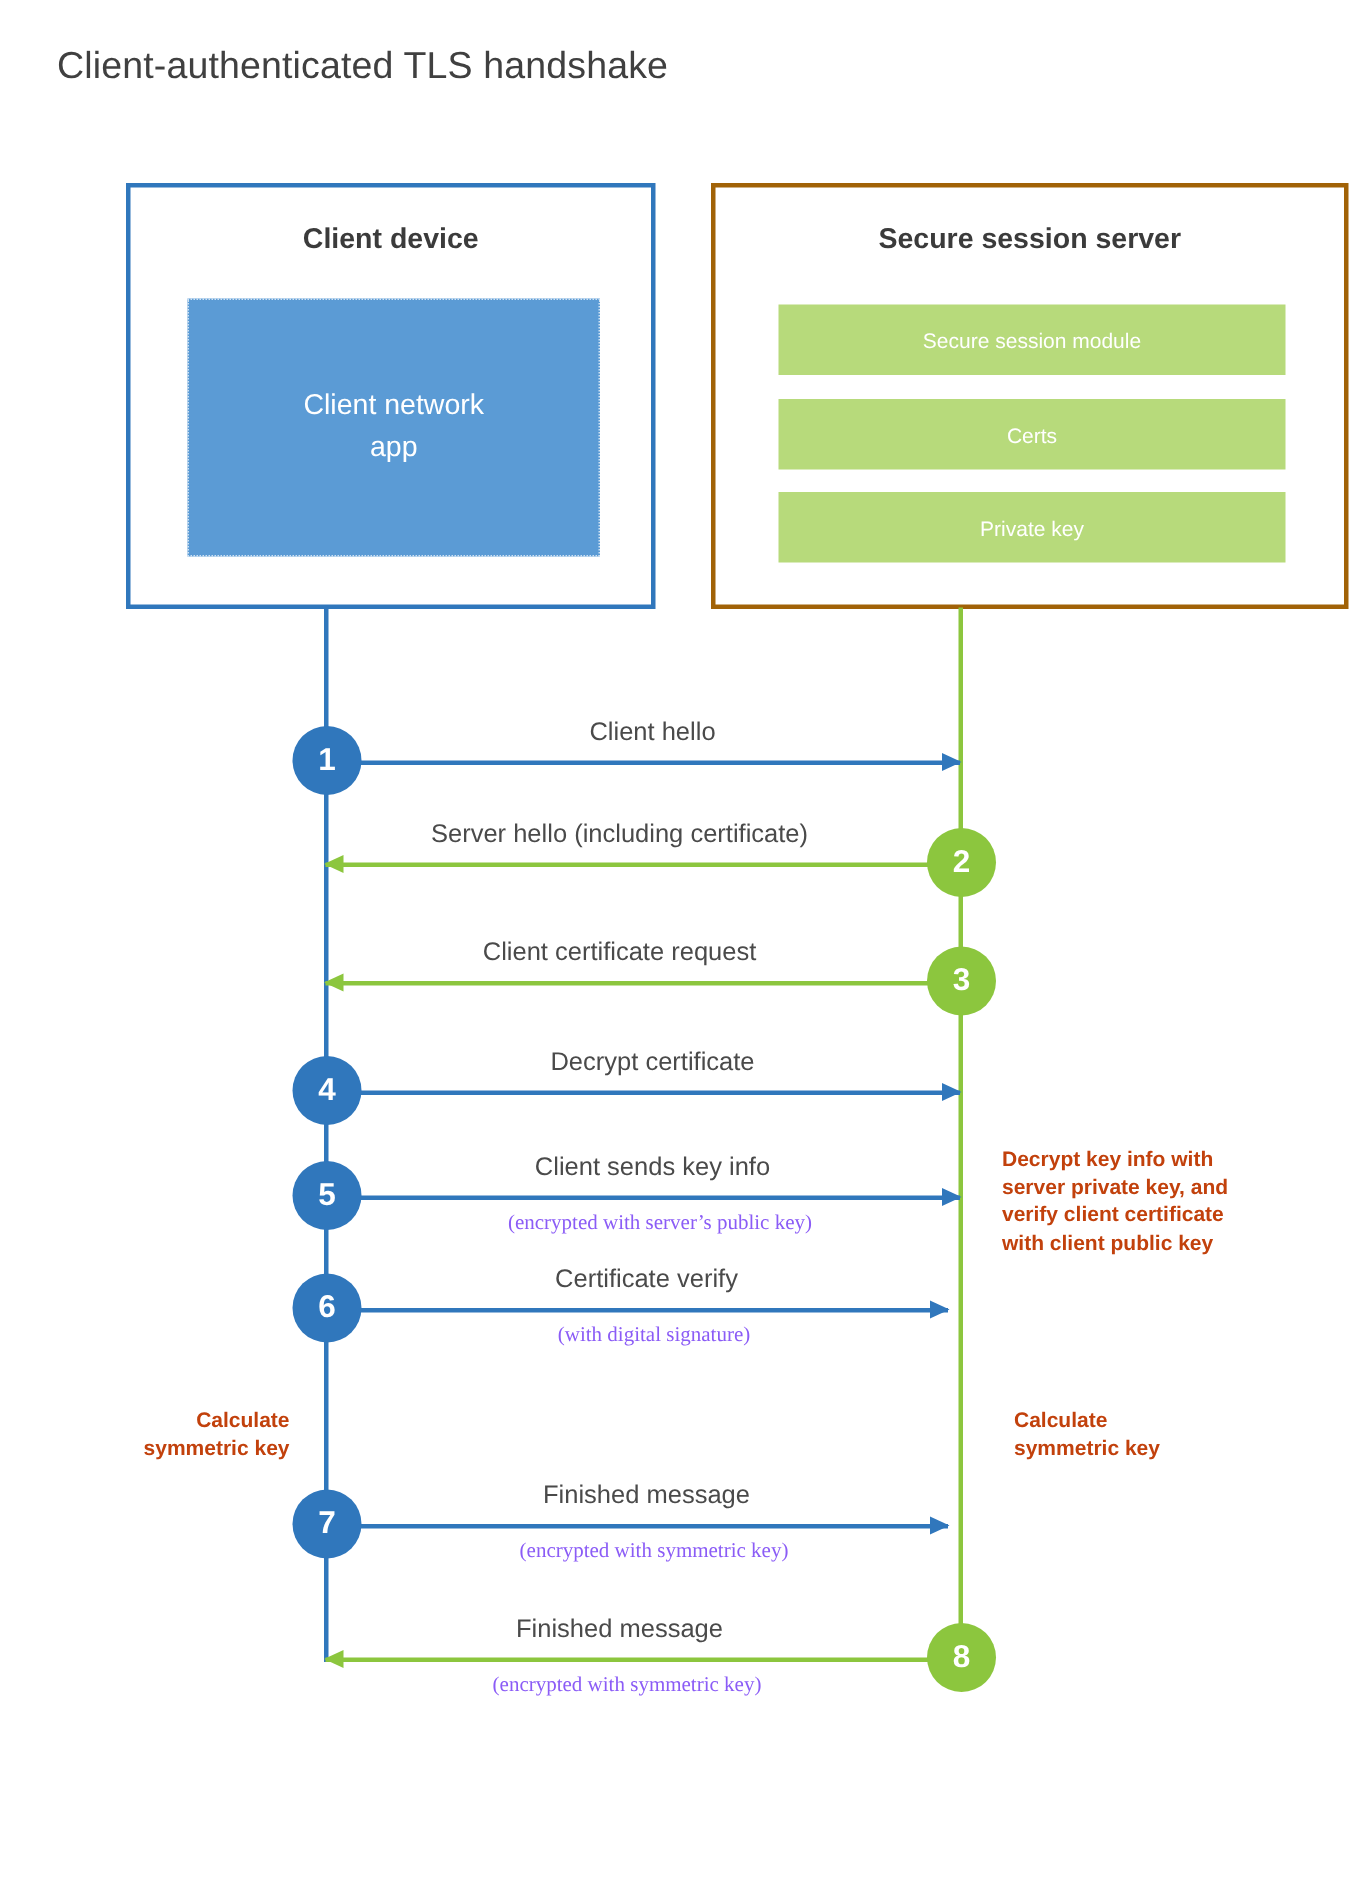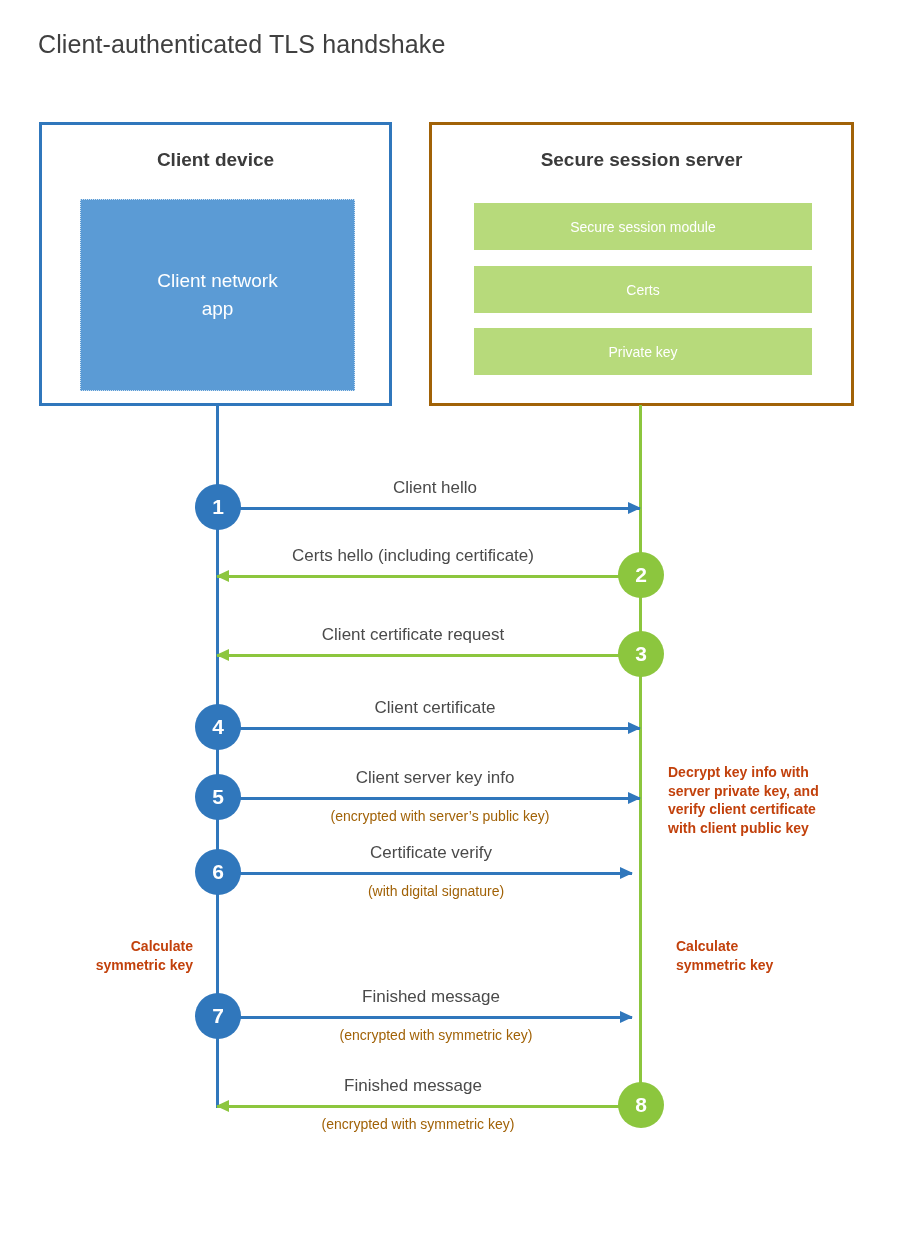--- a/index.html
+++ b/index.html
@@ -36,6 +36,7 @@
     position: absolute;
     background: #ffffff;
     box-sizing: border-box;
+    margin-left: 45px;
   }
   .entity-box.client {
     left: 39px;

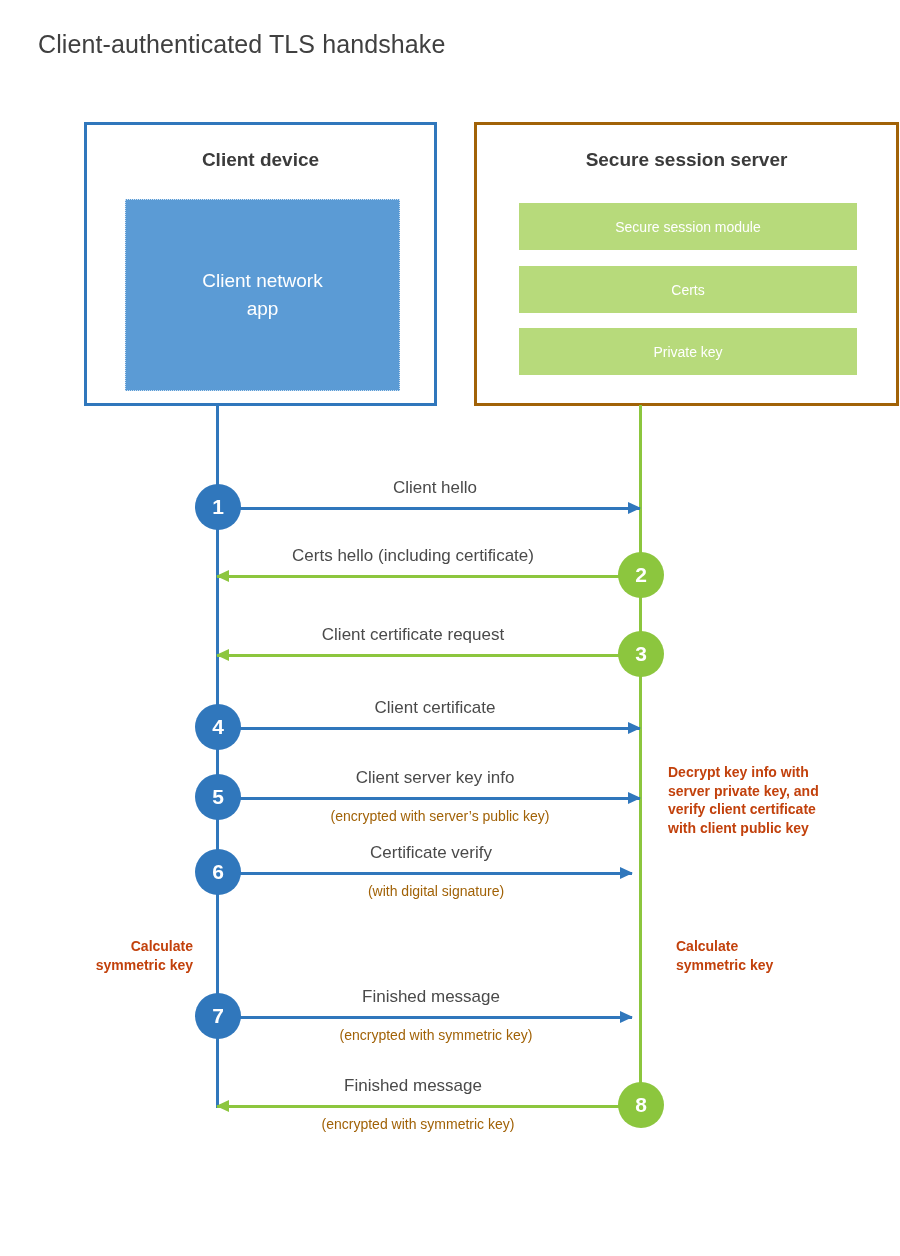--- a/index.html
+++ b/index.html
@@ -69,7 +69,7 @@
     left: 38px;
     top: 74px;
     width: 275px;
-    height: 192px;
+    height: 172px;
     background: #5B9BD5;
     border: 1px dotted #cfe2f3;
     box-sizing: border-box;

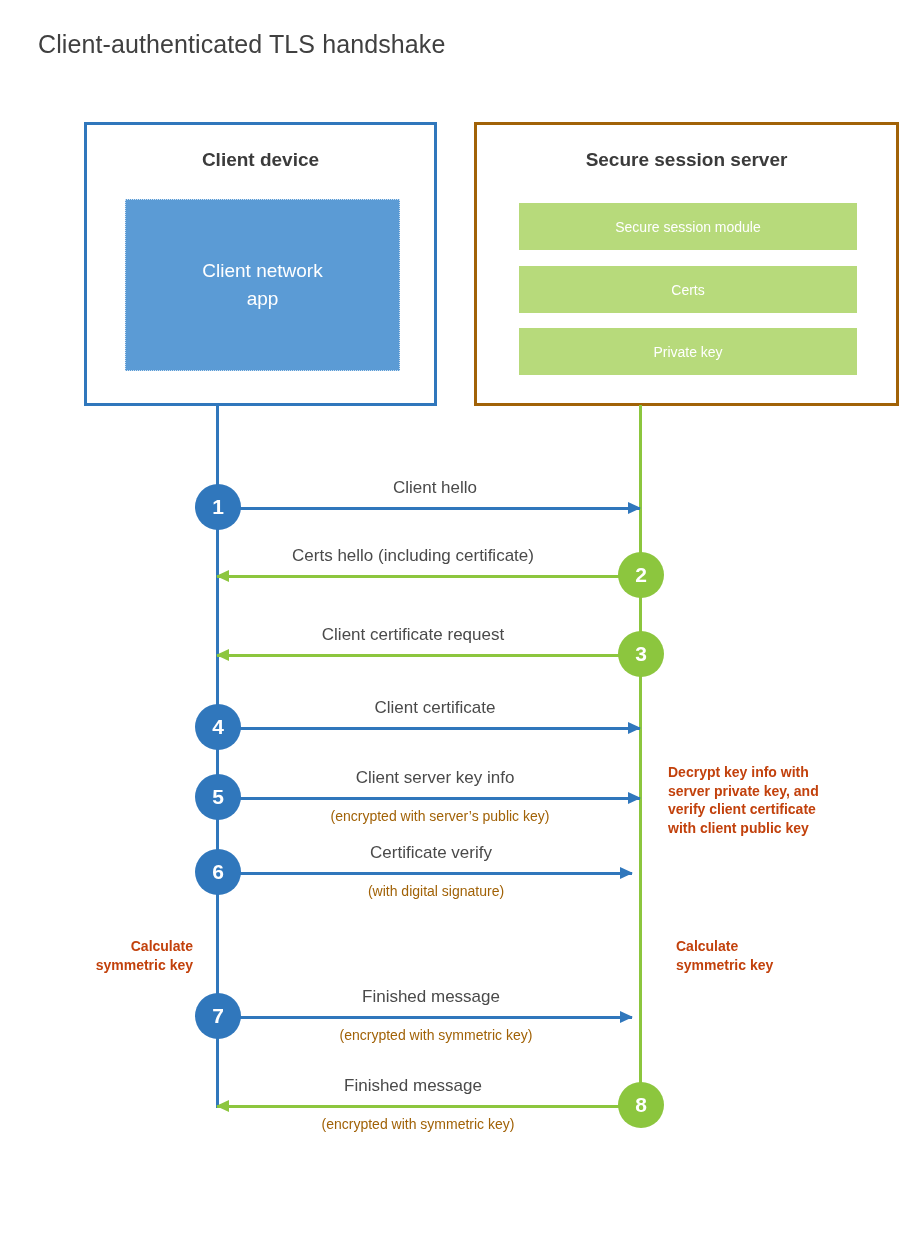--- a/index.html
+++ b/index.html
@@ -232,7 +232,7 @@
   <div class="msg green to-left" style="left:217px; top:575px; width:402px;">
     <div class="shaft"></div>
     <div class="head"></div>
-    <div class="msg-label">Certs hello (including certificate)</div>
+    <div class="msg-label">Server hello (including certificate)</div>
   </div>
   <div class="step-circle green" style="left:618px; top:552px;">
     <span>2</span>

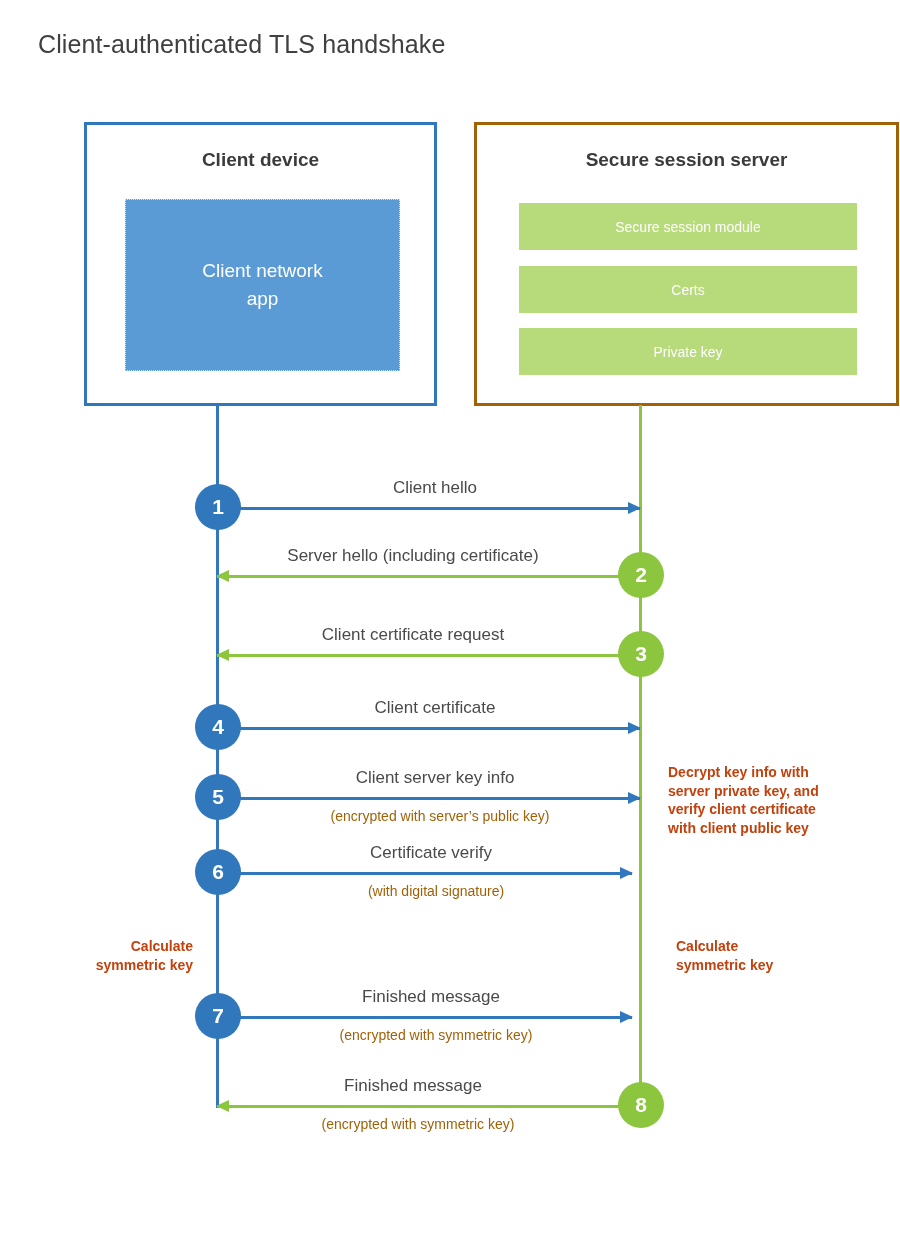--- a/index.html
+++ b/index.html
@@ -250,7 +250,7 @@
   <div class="msg blue to-right" style="left:240px; top:727px; width:400px;">
     <div class="shaft"></div>
     <div class="head"></div>
-    <div class="msg-label">Client certificate</div>
+    <div class="msg-label">Decrypt certificate</div>
   </div>
   <div class="step-circle blue" style="left:195px; top:704px;">
     <span>4</span>

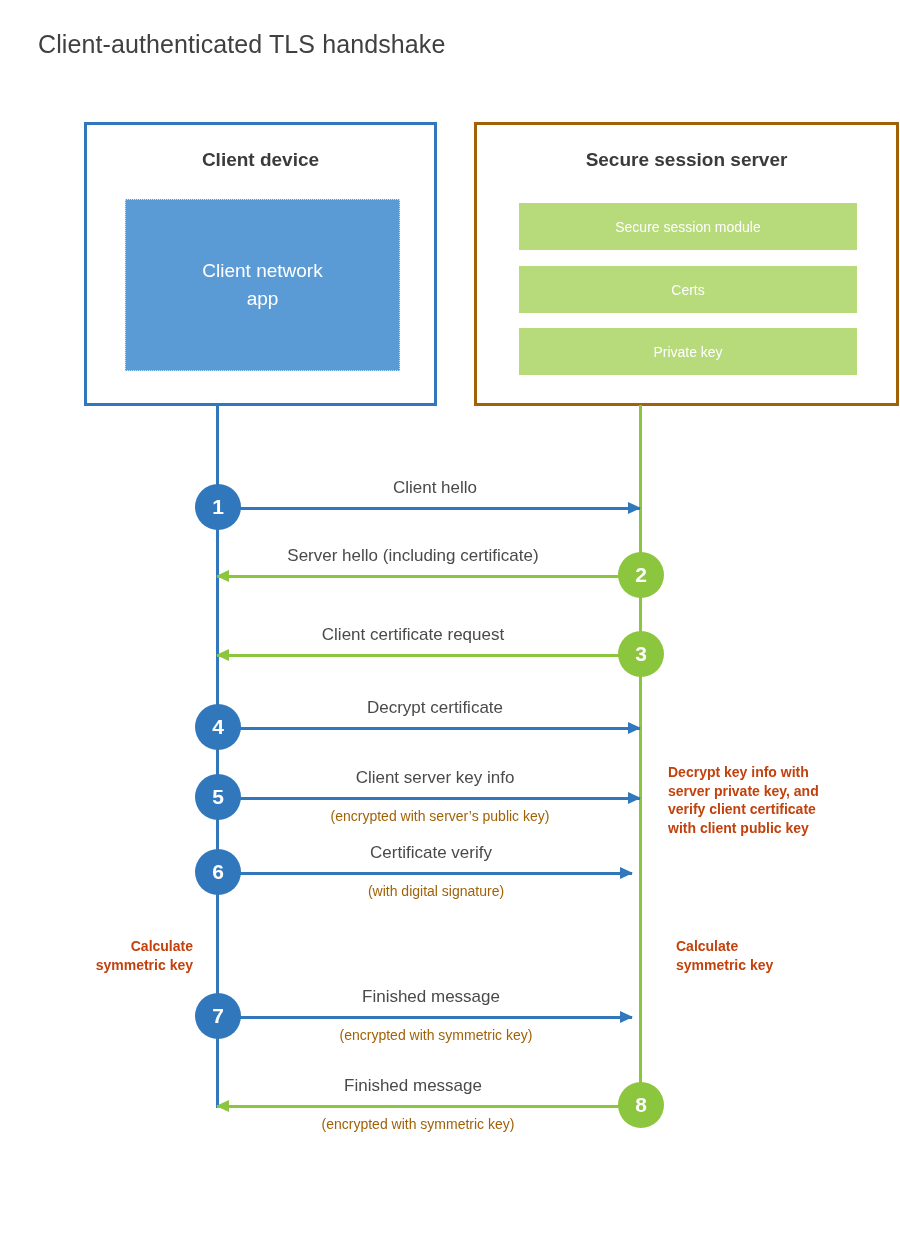--- a/index.html
+++ b/index.html
@@ -259,7 +259,7 @@
   <div class="msg blue to-right" style="left:240px; top:797px; width:400px;">
     <div class="shaft"></div>
     <div class="head"></div>
-    <div class="msg-label">Client server key info</div>
+    <div class="msg-label">Client sends key info</div>
     <div class="msg-sub">(encrypted with server’s public key)</div>
   </div>
   <div class="step-circle blue" style="left:195px; top:774px;">

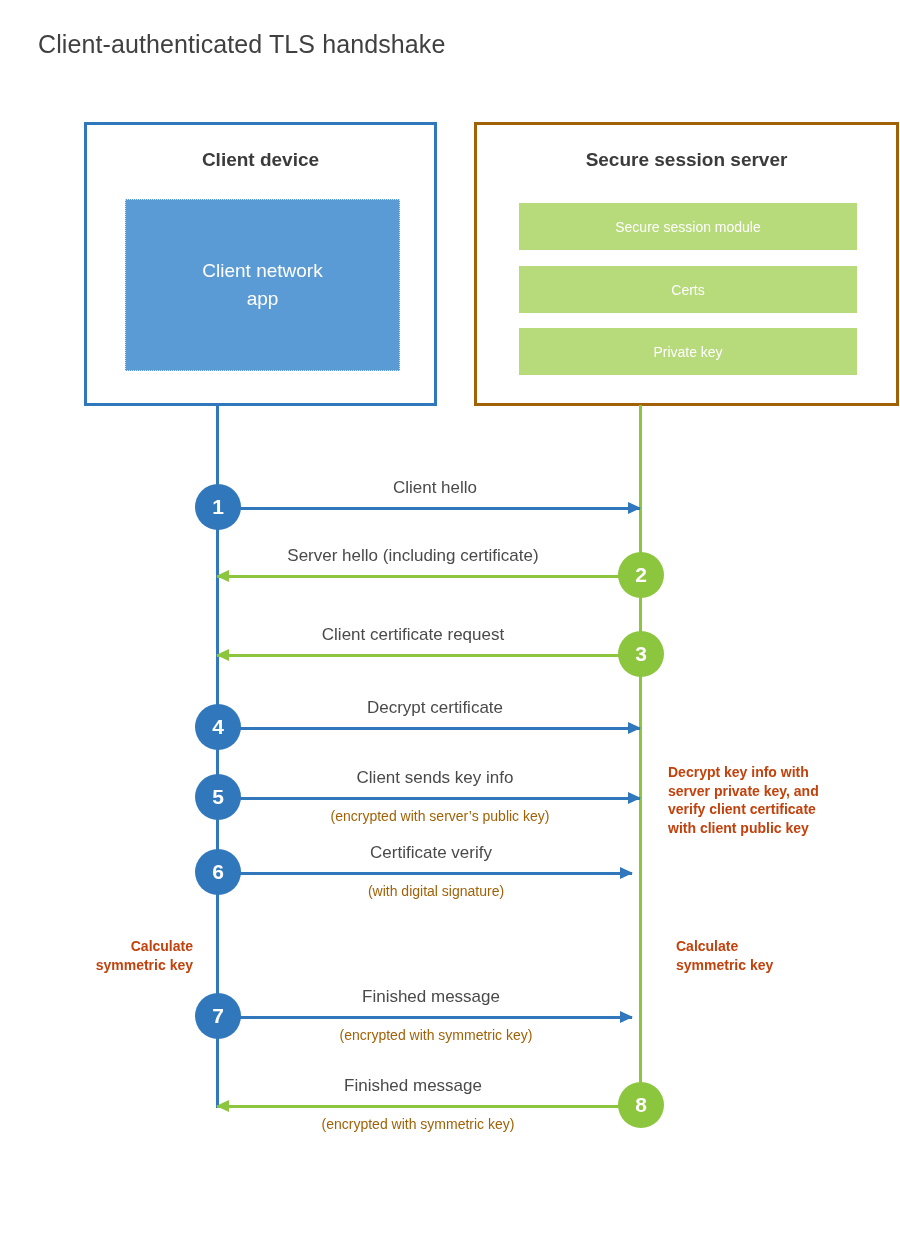--- a/index.html
+++ b/index.html
@@ -165,8 +165,9 @@
     top: 11px;
     text-align: center;
     font-size: 14px;
-    color: #a16207;
+    color: #8b5cf6;
     white-space: nowrap;
+    font-family: Liberation Serif, serif;
   }
 
   

